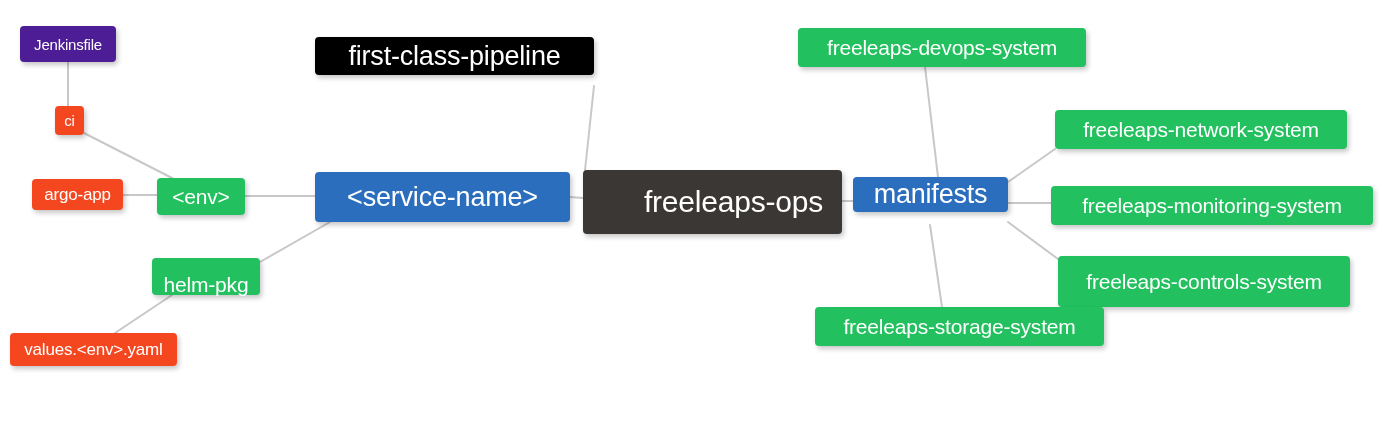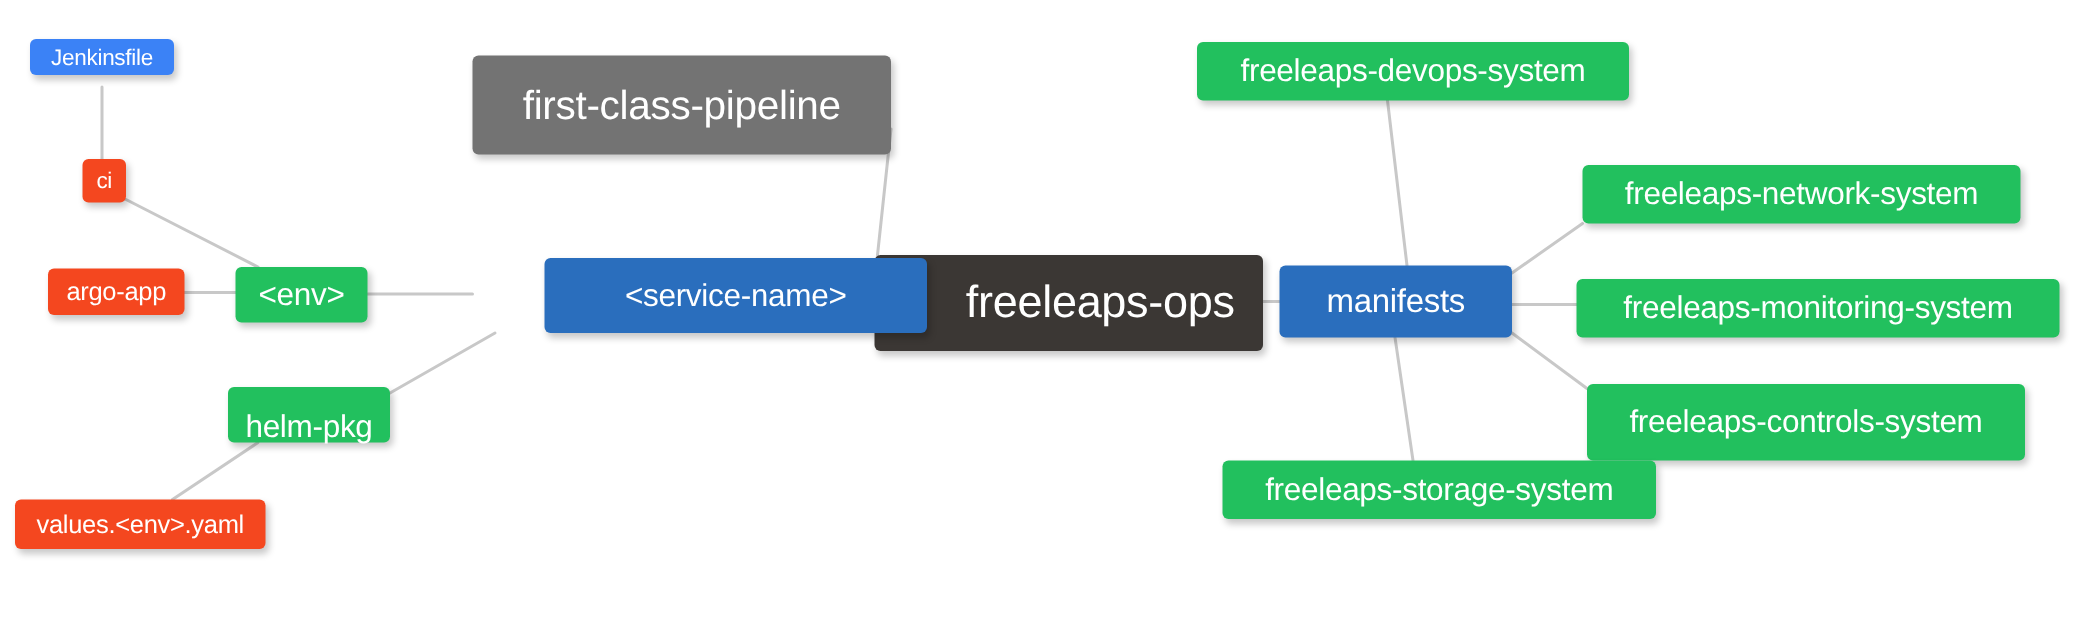--- a/index.html
+++ b/index.html
@@ -91,7 +91,7 @@
       <div class="node" style="left: 55px; top: 106px; width: 29px; height: 29px; background: rgb(244, 71, 31); font-size: 15px;">
         <span class="node-label">ci</span>
       </div>
-      <div class="node" style="left: 20px; top: 26px; width: 96px; height: 24px; background: #3b82f6; font-size: 15px;">
+      <div class="node" style="left: 20px; top: 26px; width: 96px; height: 36px; background: #4c1d95; font-size: 15px;">
         <span class="node-label">Jenkinsfile</span>
       </div>
       <div class="node" style="left: 10px; top: 333px; width: 167px; height: 33px; background: rgb(244, 71, 31); font-size: 17px; justify-content: center;">

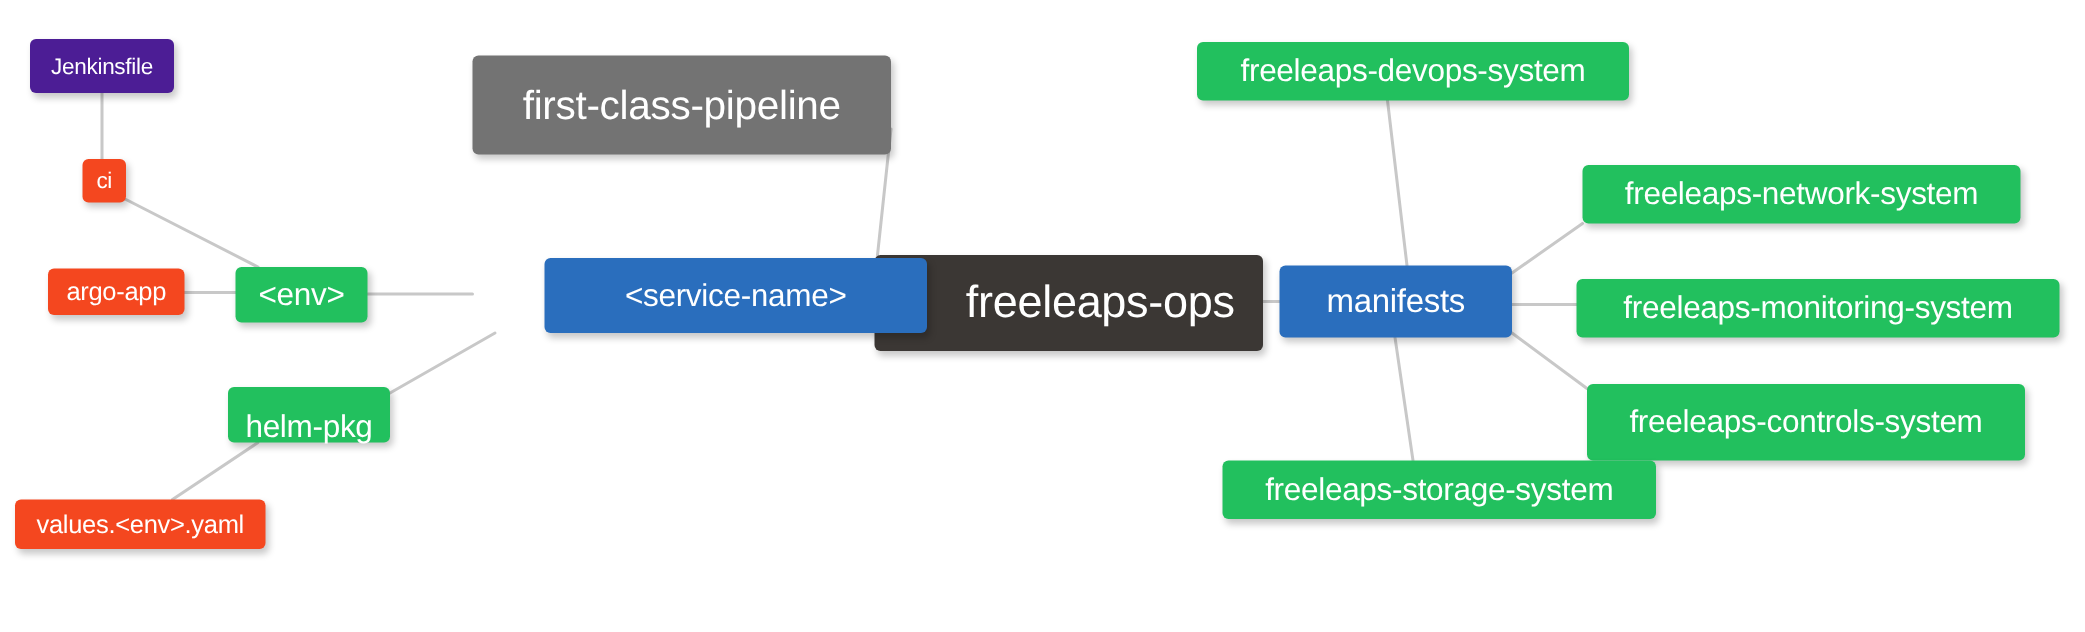--- a/index.html
+++ b/index.html
@@ -70,7 +70,7 @@
       <div class="node" style="left: 583px; top: 170px; width: 259px; height: 64px; background: rgb(59, 55, 52); font-size: 30px; padding-left: 42px;">
         <span class="node-label">freeleaps-ops</span>
       </div>
-      <div class="node" style="left: 315px; top: 37px; width: 279px; height: 66px; background: #737373; font-size: 27px; text-align: right;">
+      <div class="node" style="left: 315px; top: 37px; width: 279px; height: 38px; background: #000000; font-size: 27px; text-align: right;">
         <span class="node-label">first-class-pipeline</span>
       </div>
       <div class="node" style="left: 315px; top: 172px; width: 255px; height: 50px; background: rgb(42, 110, 189); font-size: 21px; margin-left: 48px;">

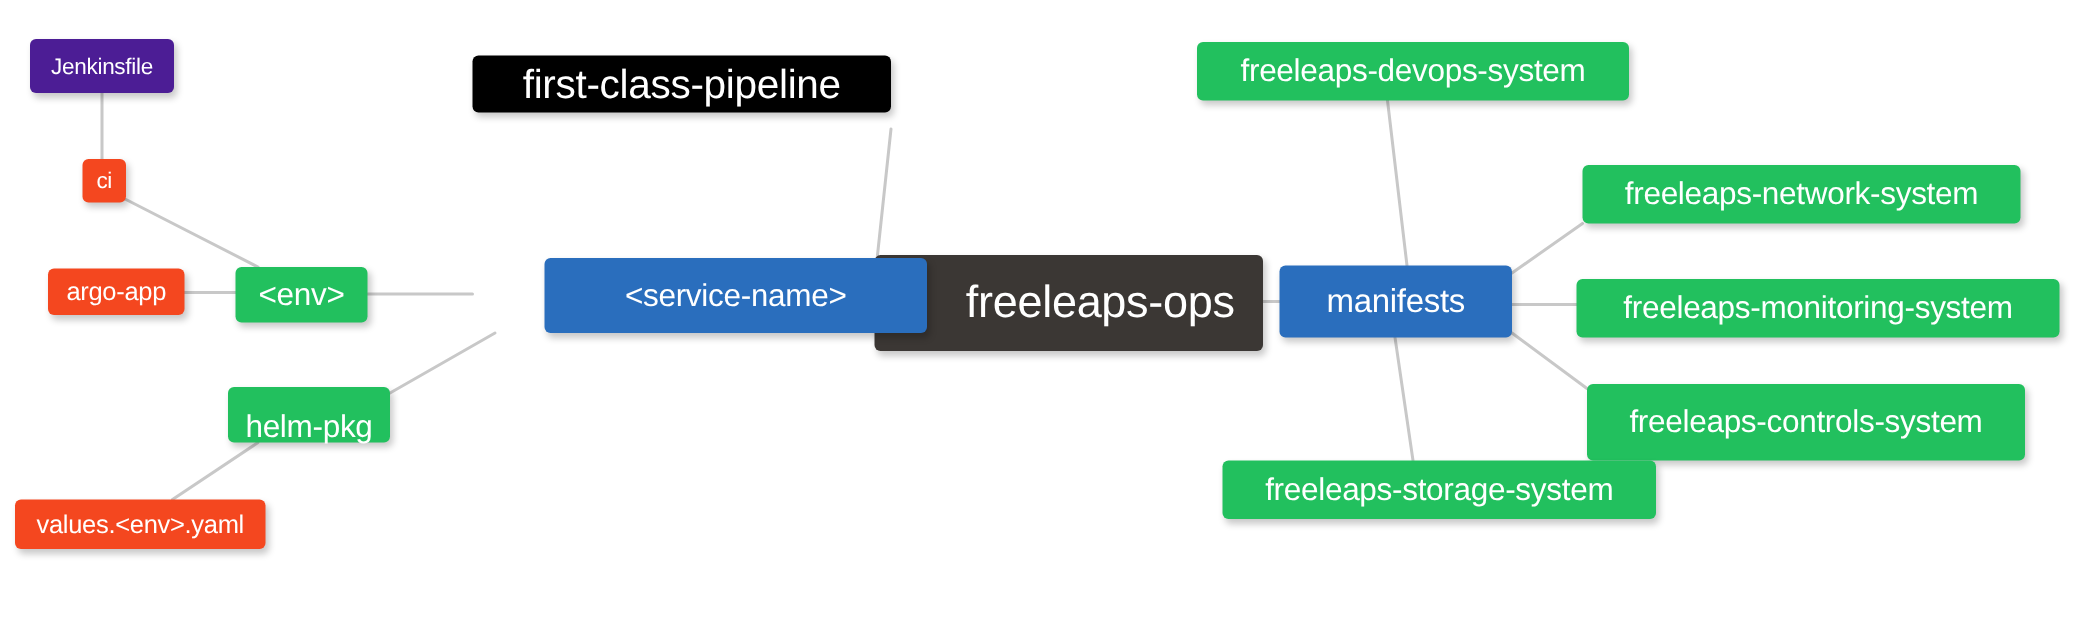--- a/index.html
+++ b/index.html
@@ -73,7 +73,7 @@
       <div class="node" style="left: 315px; top: 37px; width: 279px; height: 38px; background: #000000; font-size: 27px; text-align: right;">
         <span class="node-label">first-class-pipeline</span>
       </div>
-      <div class="node" style="left: 315px; top: 172px; width: 255px; height: 50px; background: rgb(42, 110, 189); font-size: 21px; margin-left: 48px;">
+      <div class="node" style="left: 315px; top: 172px; width: 255px; height: 50px; background: rgb(42, 110, 189); font-size: 27px;">
         <span class="node-label">&lt;service-name&gt;</span>
       </div>
       <div class="node" style="left: 853px; top: 177px; width: 155px; height: 48px; background: rgb(42, 110, 189); font-size: 22px;">

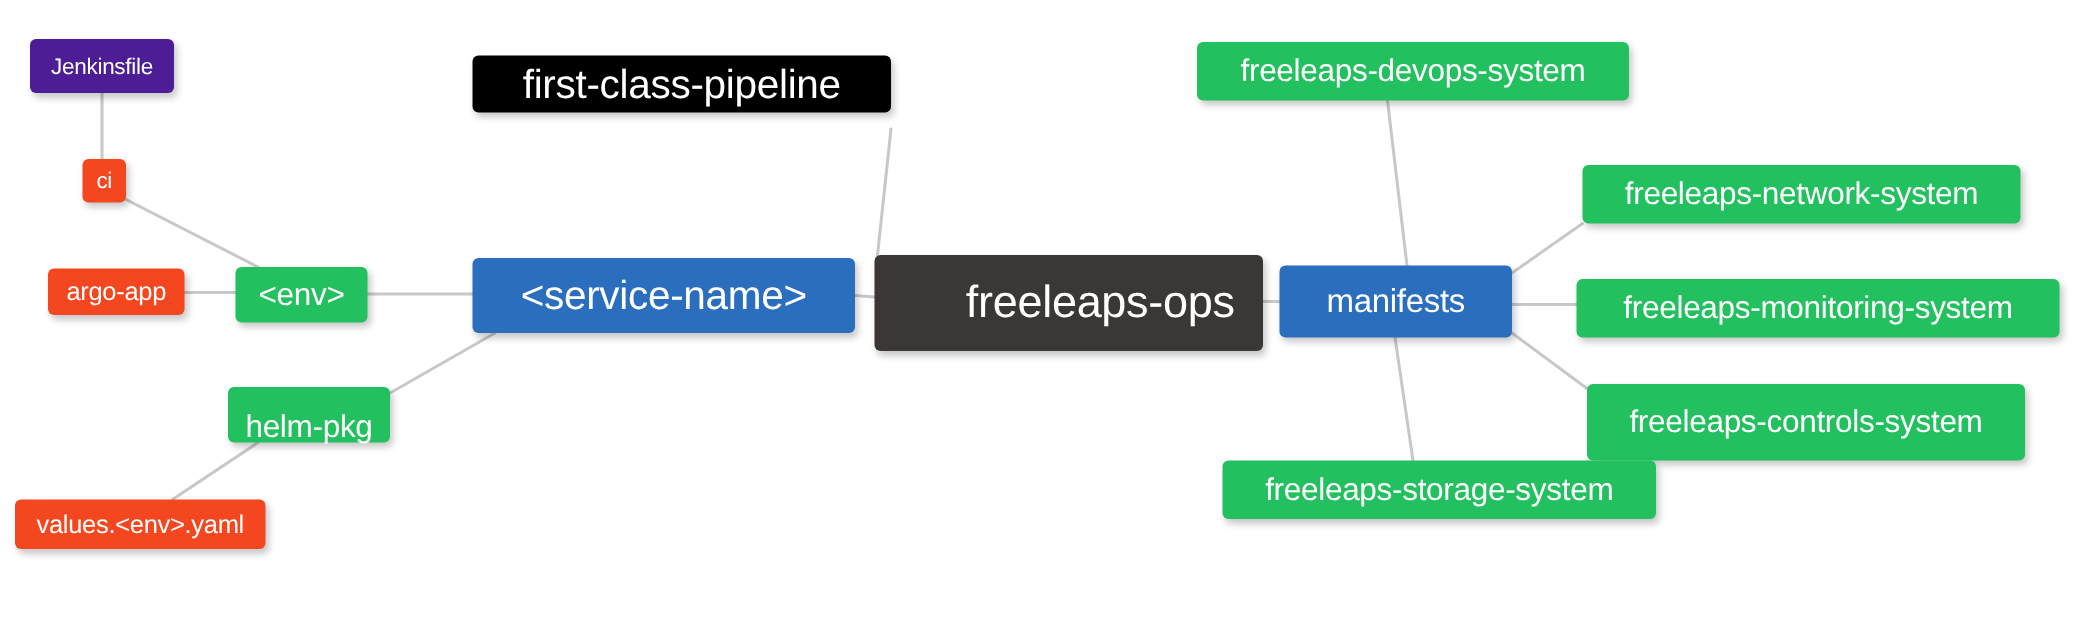--- a/index.html
+++ b/index.html
@@ -76,7 +76,7 @@
       <div class="node" style="left: 315px; top: 172px; width: 255px; height: 50px; background: rgb(42, 110, 189); font-size: 27px;">
         <span class="node-label">&lt;service-name&gt;</span>
       </div>
-      <div class="node" style="left: 853px; top: 177px; width: 155px; height: 48px; background: rgb(42, 110, 189); font-size: 22px;">
+      <div class="node" style="left: 853px; top: 177px; width: 155px; height: 35px; background: rgb(42, 110, 189); font-size: 27px;">
         <span class="node-label">manifests</span>
       </div>
       <div class="node" style="left: 157px; top: 178px; width: 88px; height: 37px; background: rgb(34, 192, 94); font-size: 21px;">

